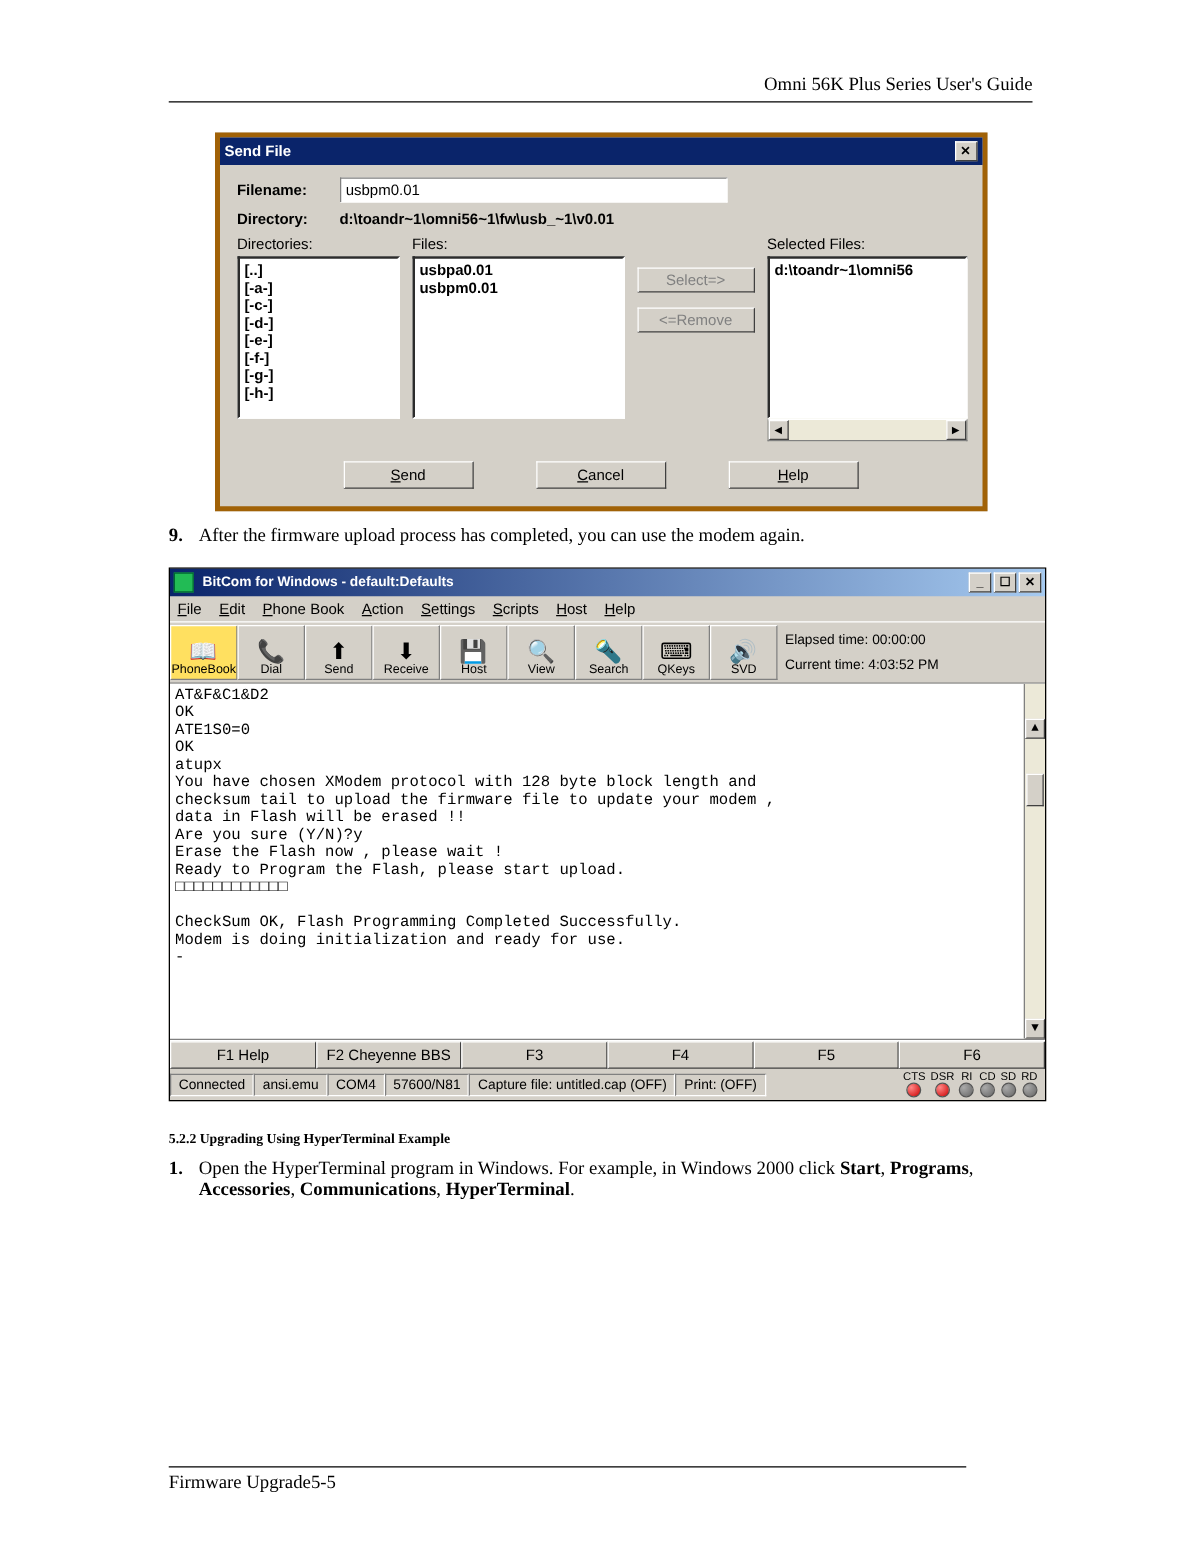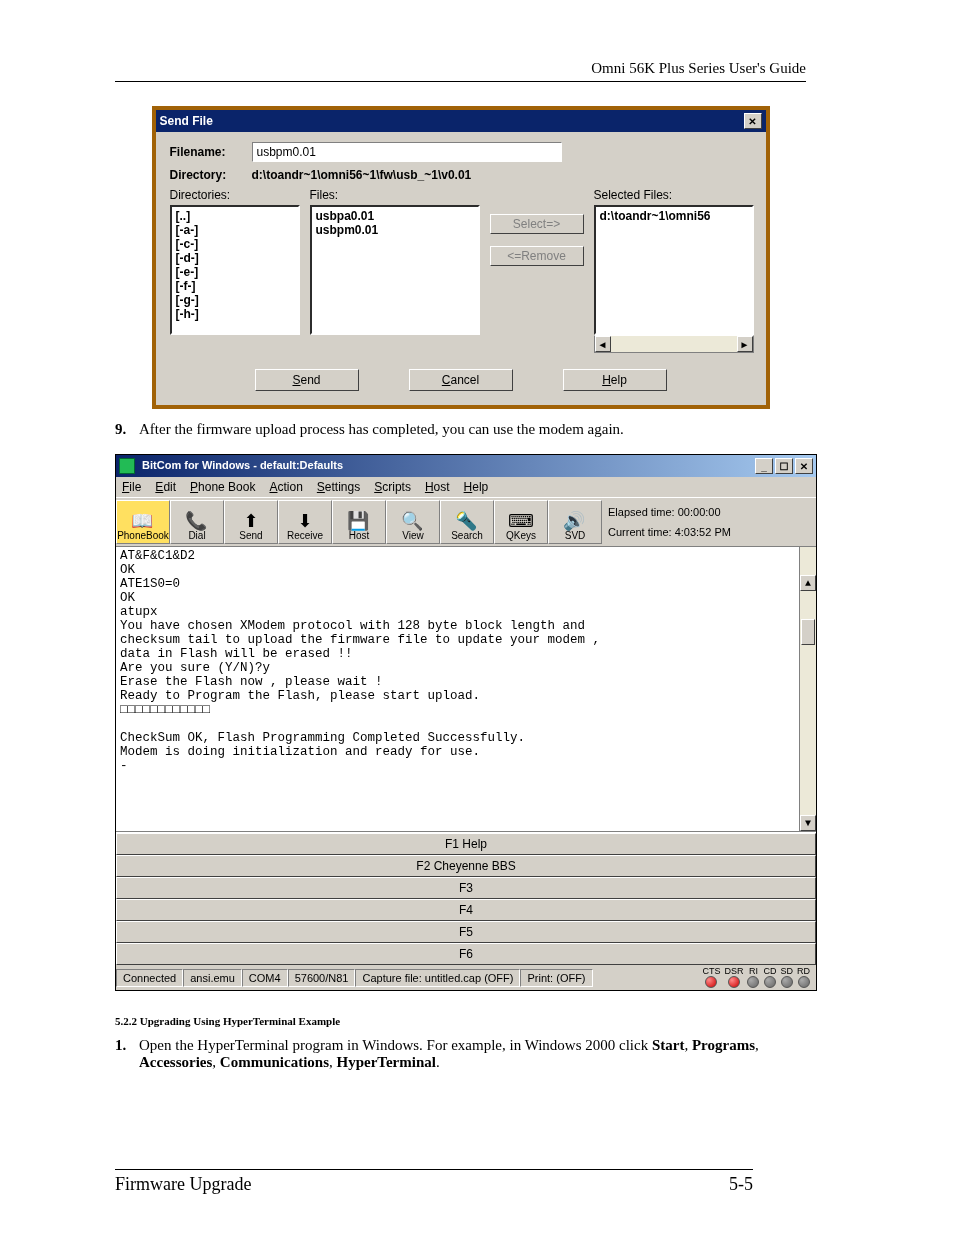--- a/index.html
+++ b/index.html
@@ -15,6 +15,7 @@
     box-sizing: border-box;
     padding: 60px 62px 40px 115px;
     position: relative;
+    margin-left: 20px;
   }
   .header-line {
     border-bottom: 1px solid #000;

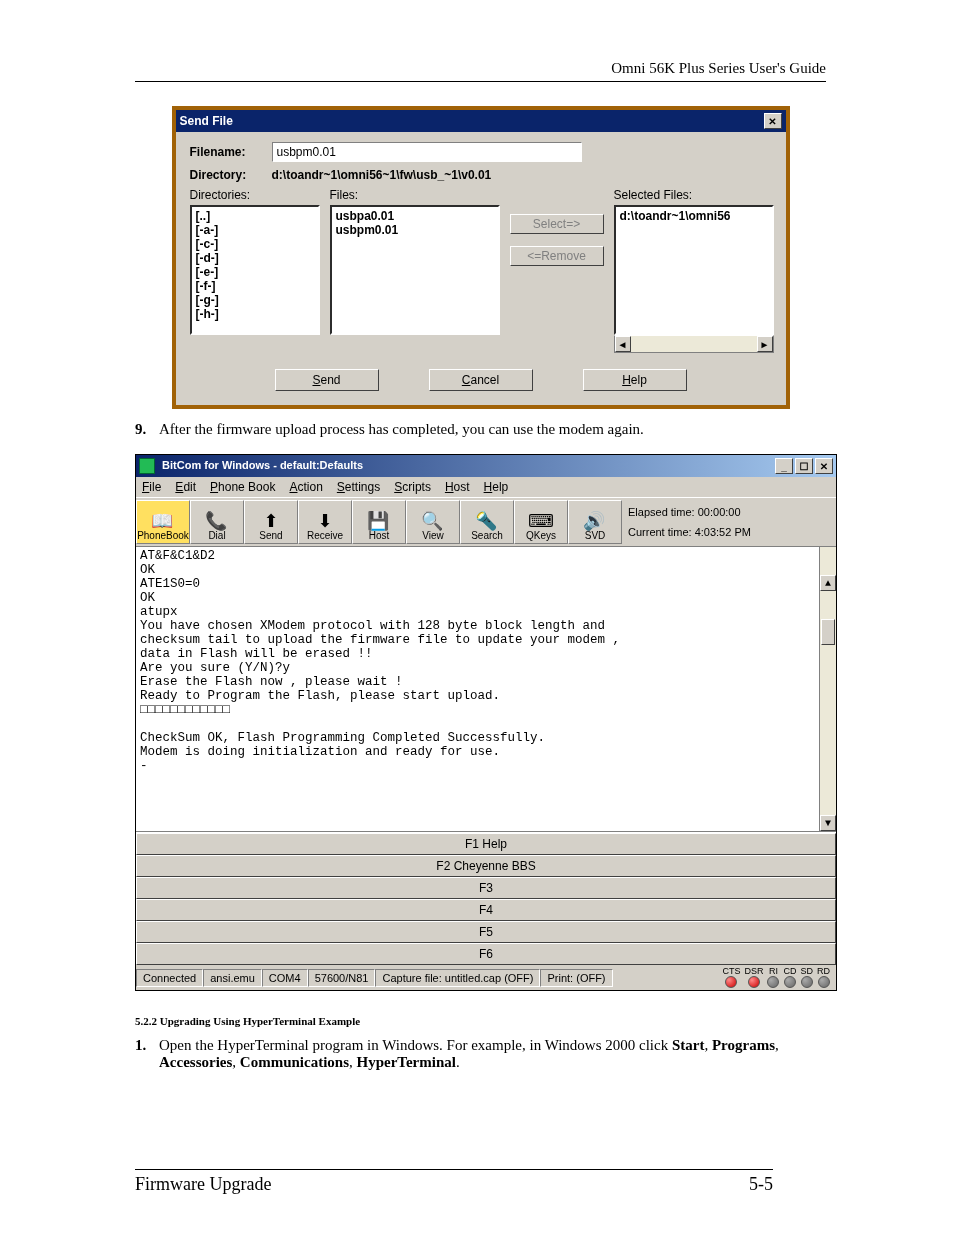--- a/index.html
+++ b/index.html
@@ -261,7 +261,6 @@
   .fkeys {
     display:flex;
     border-top:1px solid #fff;
-    flex-direction:column;
   }
   .fkey {
     flex:1;

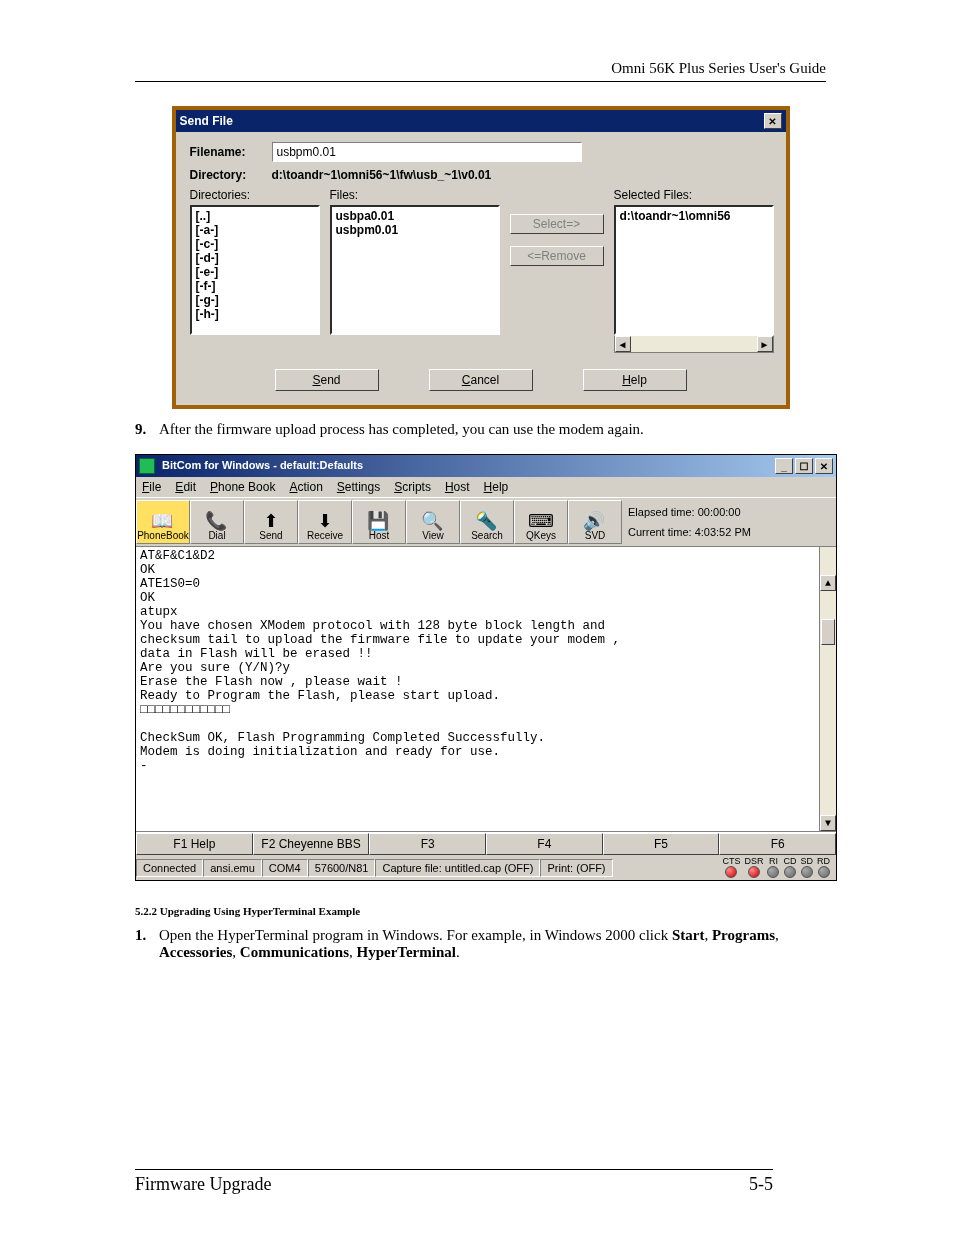--- a/index.html
+++ b/index.html
@@ -32,9 +32,7 @@
     border-top: 1px solid #000;
     padding-top: 4px;
     display: flex;
-    justify-content: space-between;
-    font-size: 18px;
-    gap: 48px;
+    font-size: 15px;
   }
 
   

